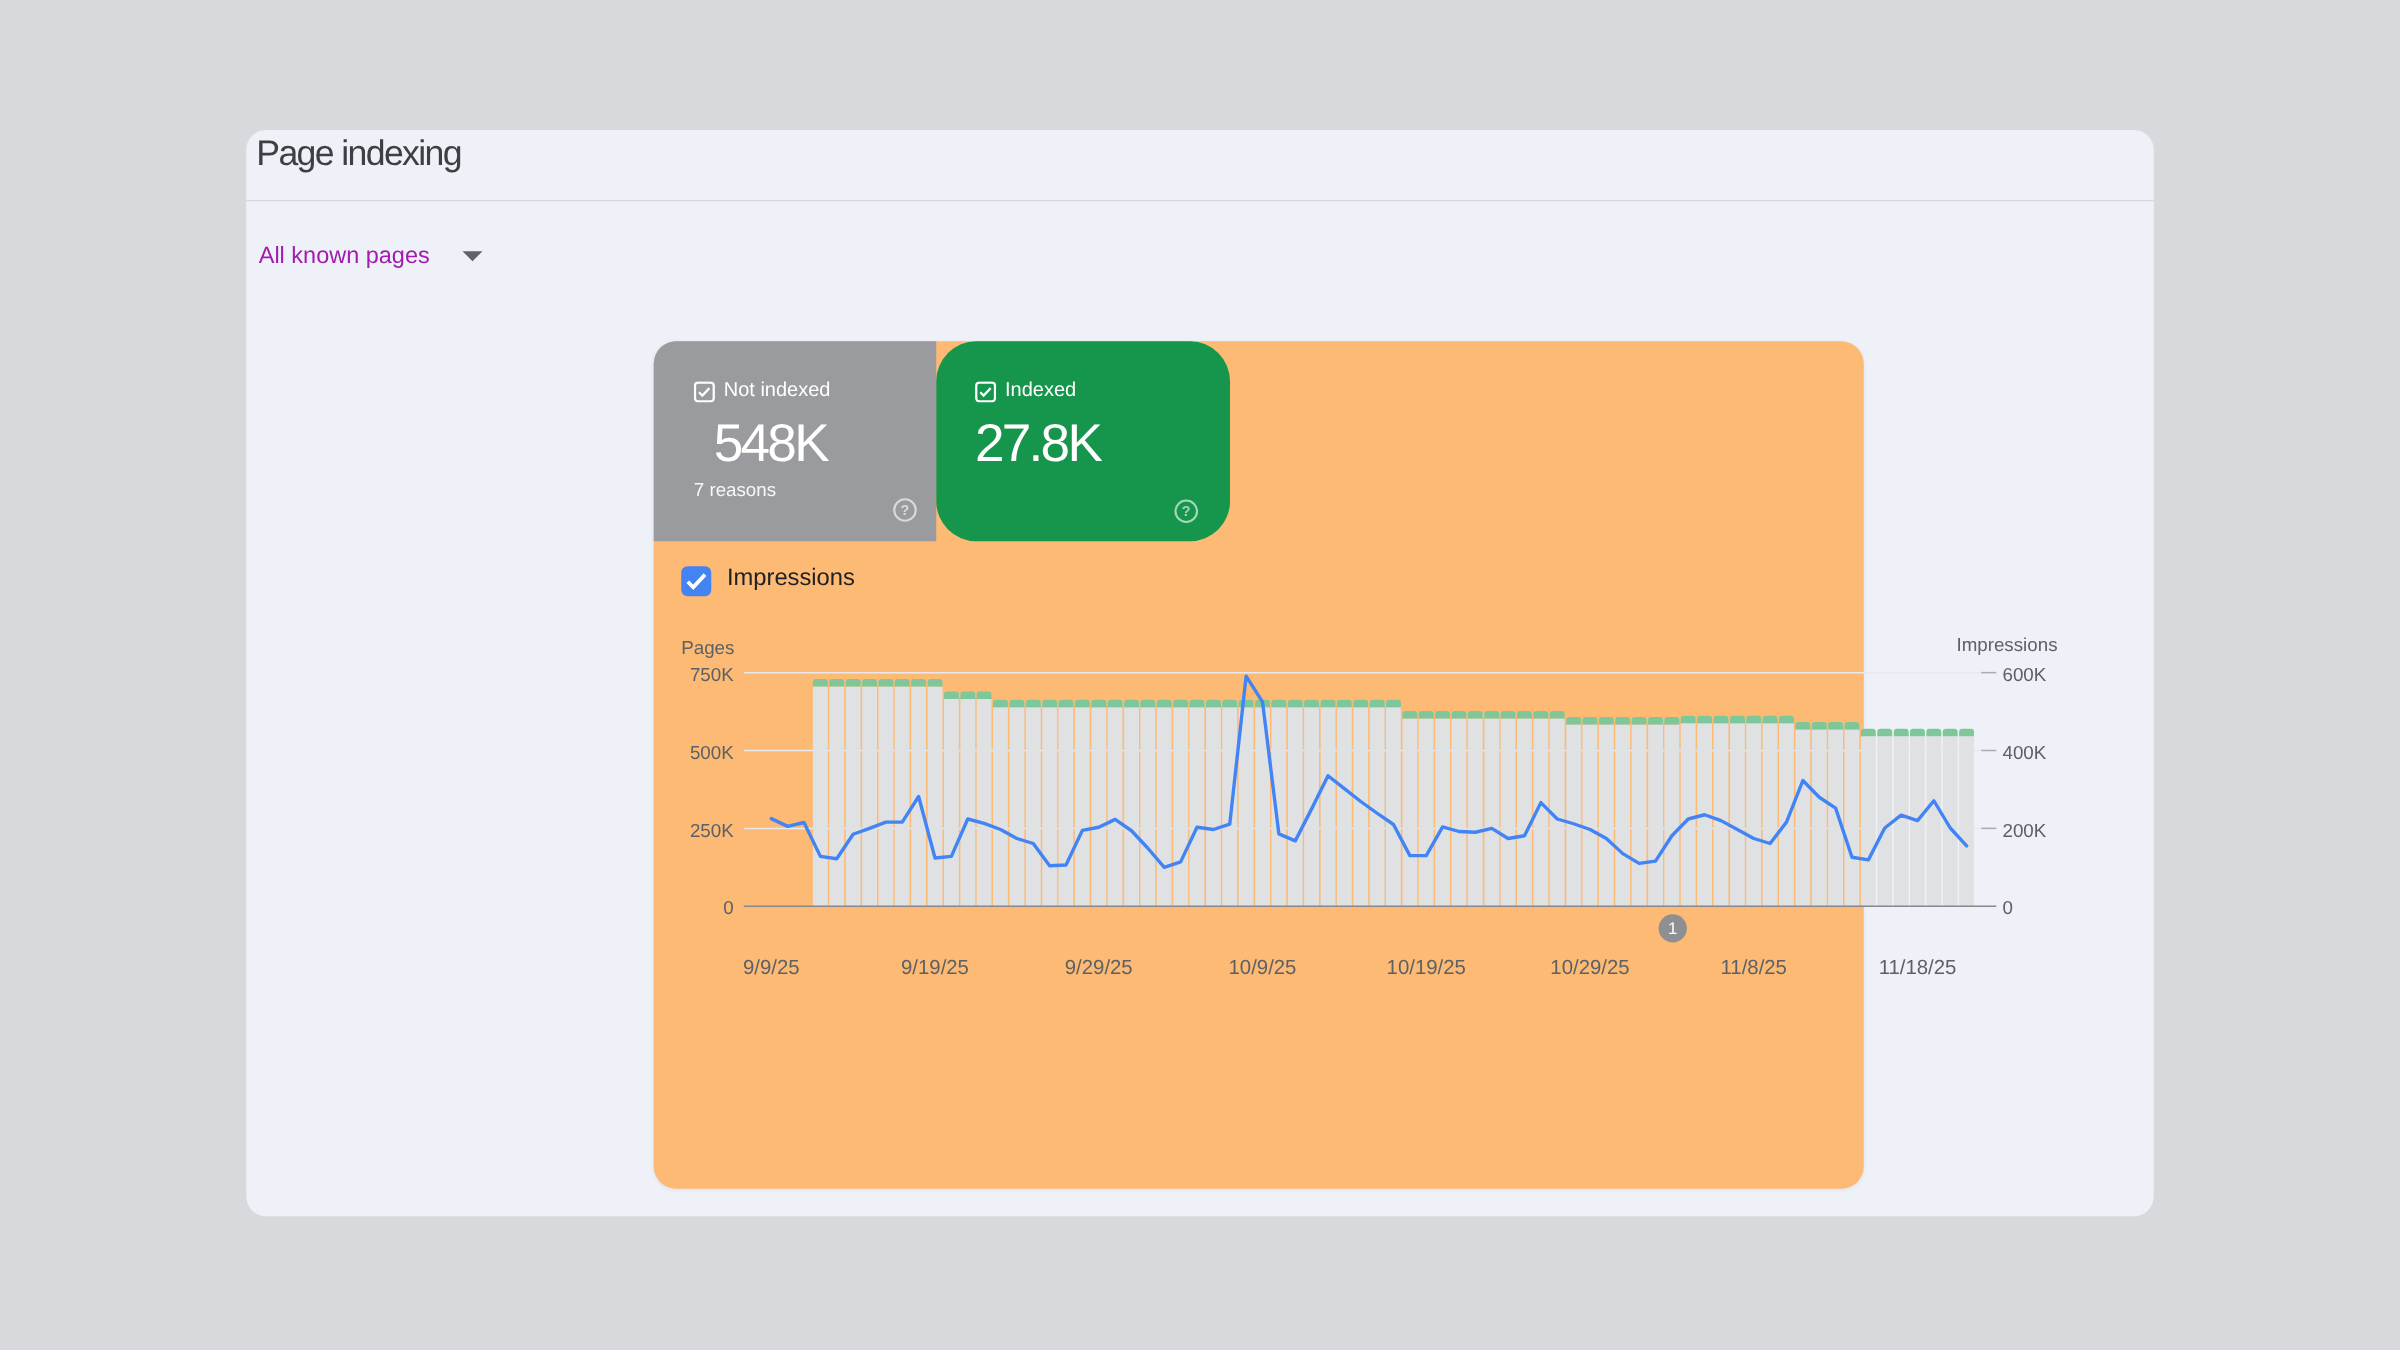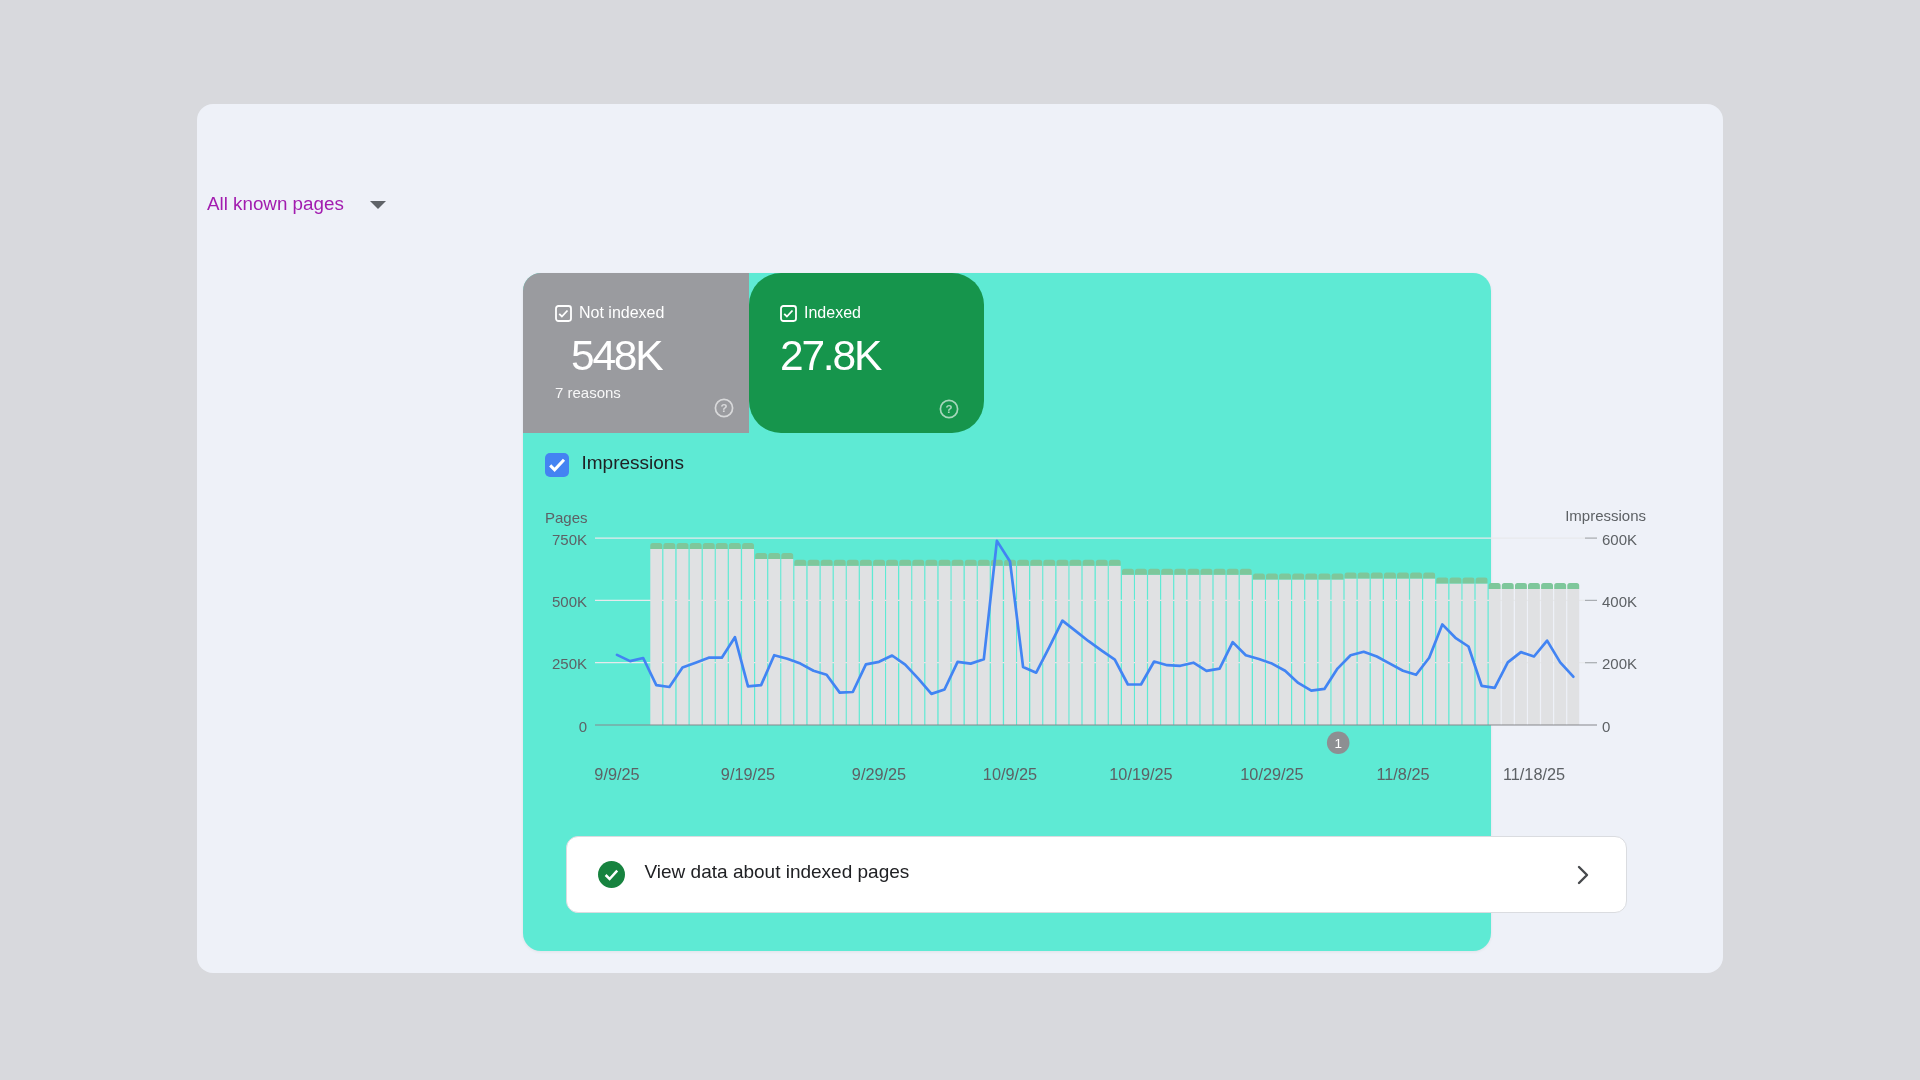--- a/index.html
+++ b/index.html
@@ -34,6 +34,9 @@
 </style></head>
 <body>
 <div class="card">
+  <div class="hdr">
+      <div class="title">Page indexing</div>
+    </div>
   <div class="dd">All known pages</div>
   <div class="caret"></div>
   <div class="wcard">

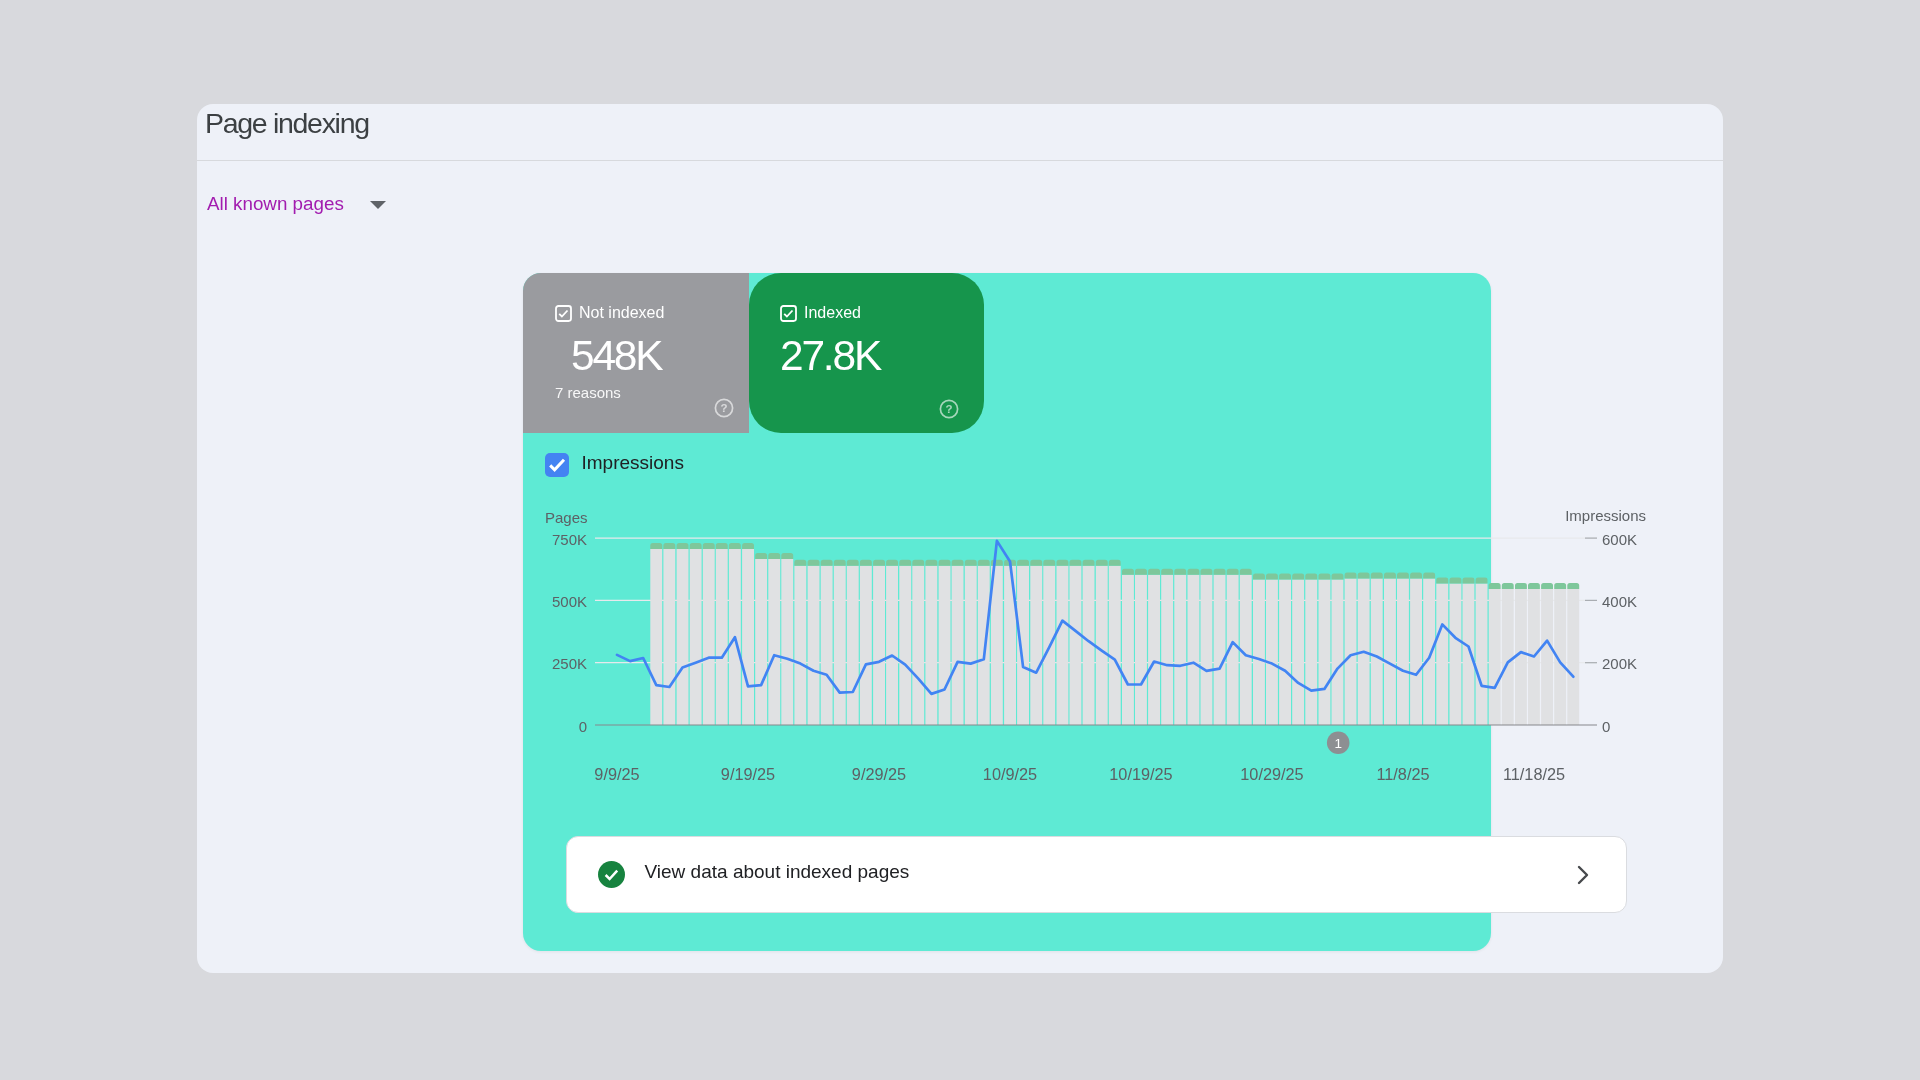--- a/index.html
+++ b/index.html
@@ -15,7 +15,7 @@
     border-left:8.5px solid transparent; border-right:8.5px solid transparent;
     border-top:8.5px solid #5f6368; }
   .wcard { position:absolute; left:326px; top:169px; width:968px; height:678px;
-    background:#5eead4; border-radius:18px; box-shadow:0 1px 3px rgba(60,64,67,.08); }
+    background:#fdba74; border-radius:18px; box-shadow:0 1px 3px rgba(60,64,67,.08); }
   .chip { position:absolute; top:0; height:160px; color:#fff;border-radius:32px; }
   .chip.gray { left:0; width:226px; background:#9a9b9f; border-radius:18px 0 0 0; }
   .chip.green { left:226px; width:235px; background:#16954c; }

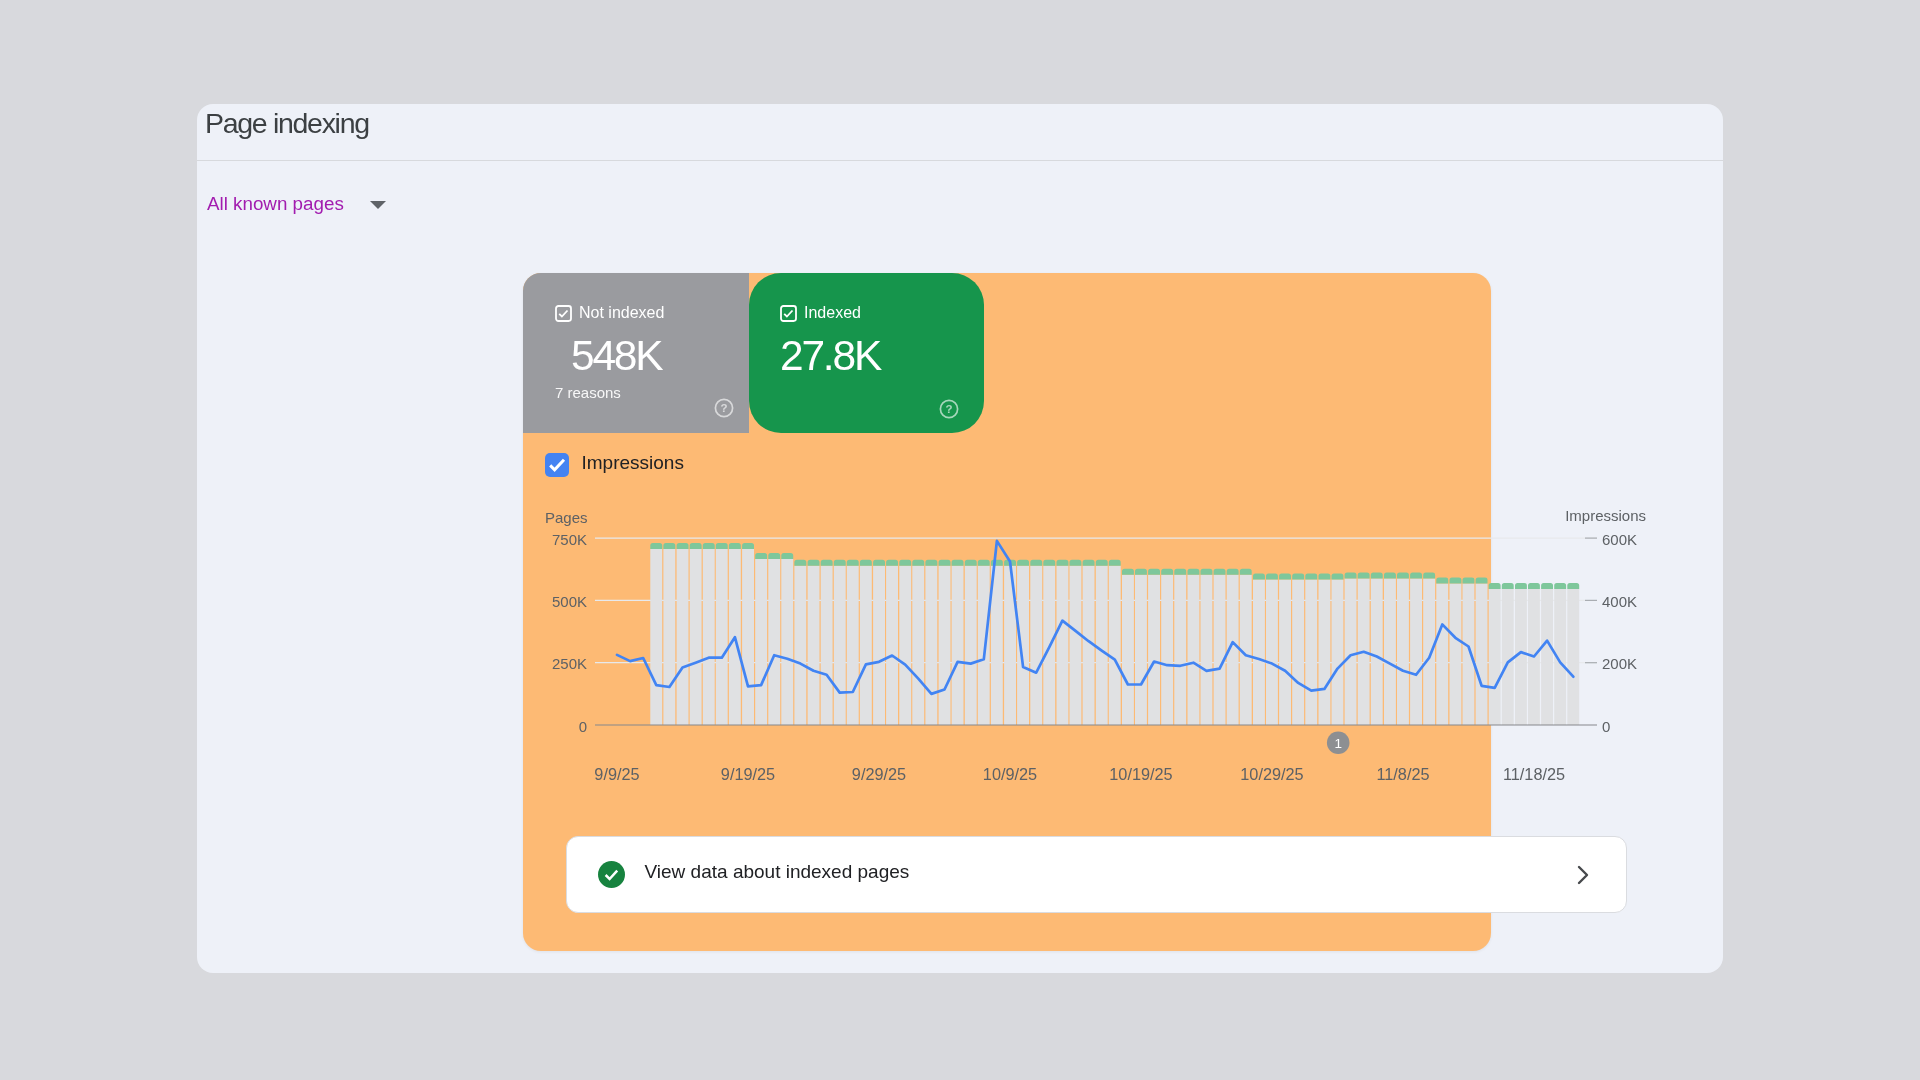--- a/index.html
+++ b/index.html
@@ -101,16 +101,6 @@
 <circle cx="815.2" cy="469.7" r="11.3" fill="#8d8f92"></circle>
 <text x="815.2" y="474.5" text-anchor="middle" font-size="13.5" fill="#ffffff">1</text>
     </svg>
-    <div class="btn">
-      <svg class="abs" style="left:31px;top:24px" width="27" height="27" viewBox="0 0 27 27">
-        <circle cx="13.5" cy="13.5" r="13.5" fill="#17833f"></circle>
-        <path d="M7.6 14l4 4 7.6-8.3" fill="none" stroke="#fff" stroke-width="2.5"></path>
-      </svg>
-      <div class="btntext">View data about indexed pages</div>
-      <svg class="abs" style="left:1009px;top:28px" width="14" height="20" viewBox="0 0 14 20">
-        <path d="M3 2l8 8-8 8" fill="none" stroke="#46494c" stroke-width="2.4" stroke-linecap="round" stroke-linejoin="round"></path>
-      </svg>
-    </div>
   </div>
 </div>
 

